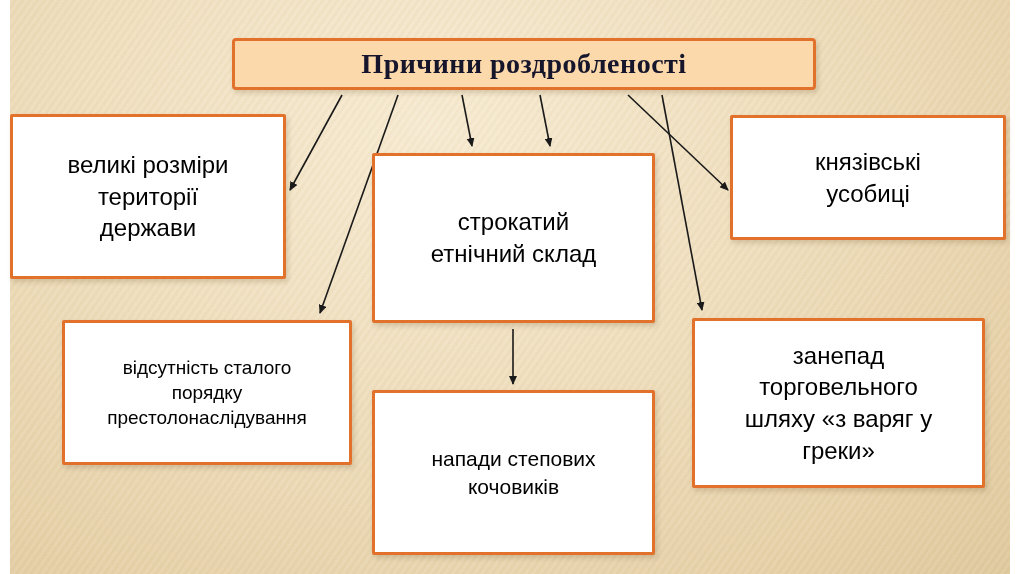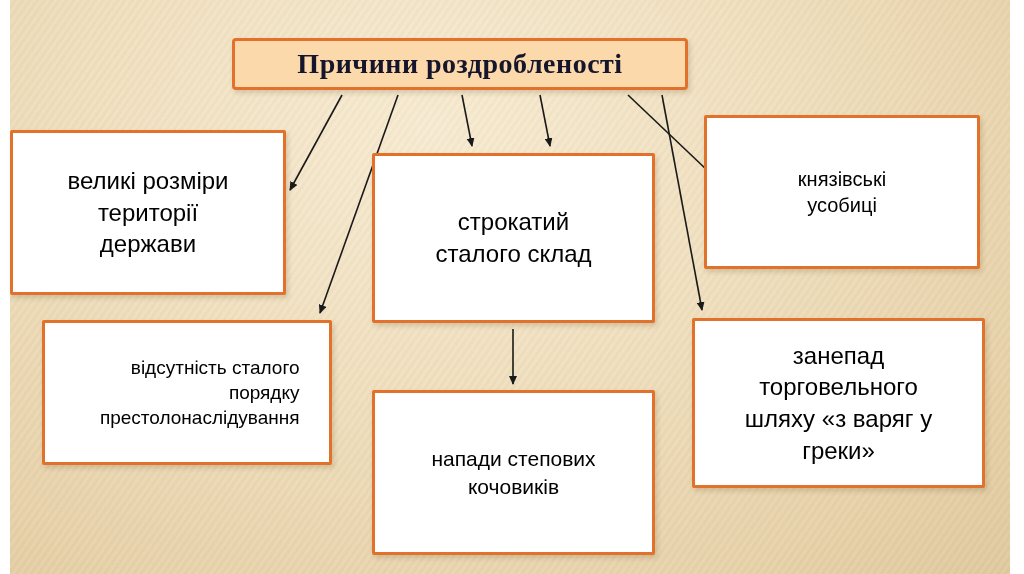--- a/index.html
+++ b/index.html
@@ -53,7 +53,7 @@
     line-height: 1.32;
   }
   .title-box {
-    left: 232px; top: 38px; width: 456px; height: 52px;
+    left: 232px; top: 38px; width: 584px; height: 52px;
     background: #fcd9ab;
     border-radius: 4px;
     font-family: "Liberation Serif", serif;

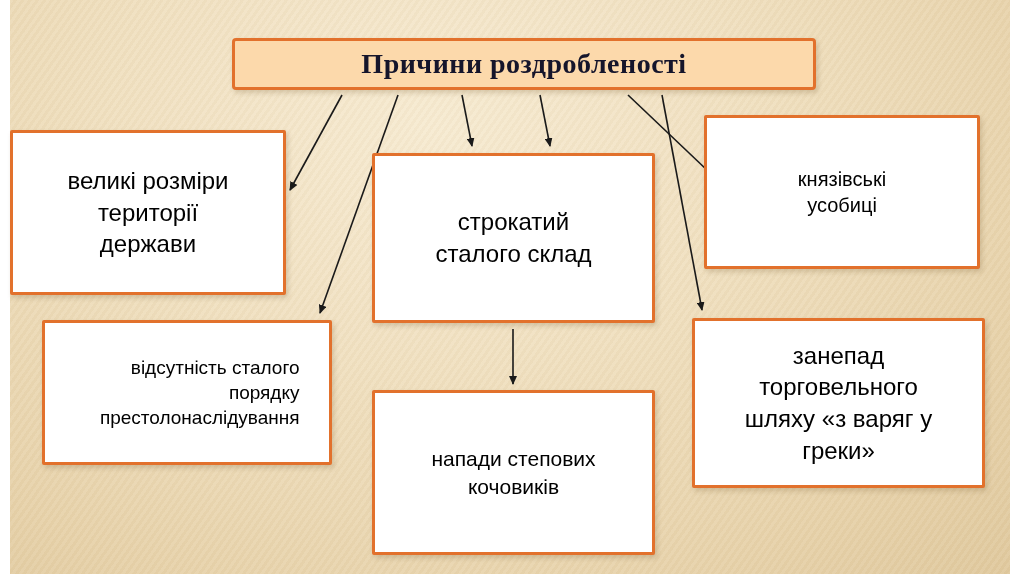--- a/index.html
+++ b/index.html
@@ -62,7 +62,7 @@
     color: #15152b;
     letter-spacing: 0.5px;
   }
-  .box-territory  { left: 10px;  top: 130px; width: 276px; height: 165px; font-size: 24px; }
+  .box-territory  { left: 10px;  top: 114px; width: 276px; height: 165px; font-size: 24px; }
   .box-territory .txt { max-width: 172px; }
 
   .box-ethnic     { left: 372px; top: 153px; width: 283px; height: 170px; font-size: 24px; }

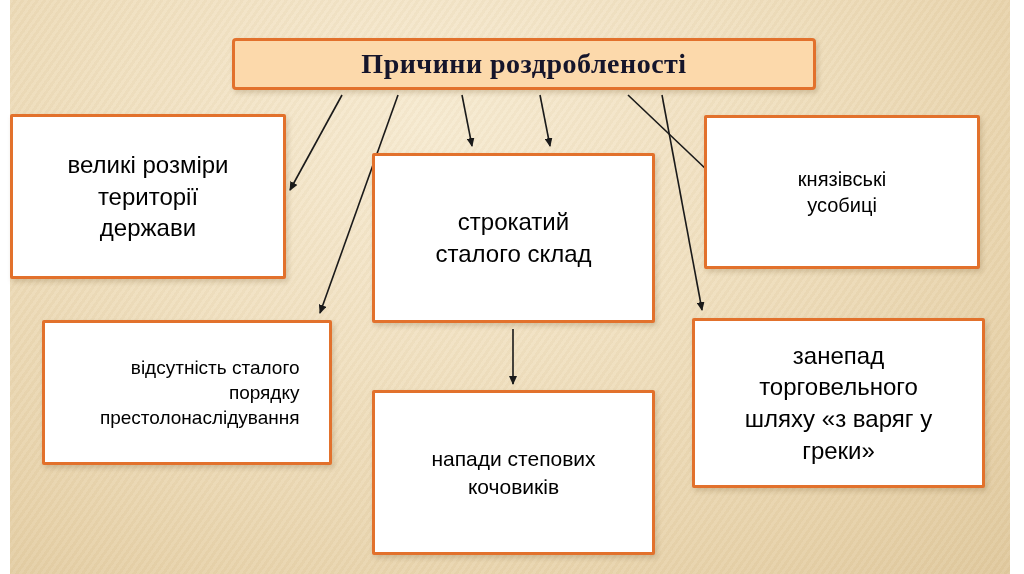--- a/index.html
+++ b/index.html
@@ -68,7 +68,7 @@
   .box-ethnic     { left: 372px; top: 153px; width: 283px; height: 170px; font-size: 24px; }
   .box-ethnic .txt { max-width: 190px; }
 
-  .box-feuds      { left: 704px; top: 115px; width: 276px; height: 154px; font-size: 20px; }
+  .box-feuds      { left: 730px; top: 115px; width: 276px; height: 125px; font-size: 24px; }
   .box-feuds .txt { max-width: 150px; }
 
   .box-succession { left: 42px;  top: 320px; width: 290px; height: 145px; font-size: 19px; text-align: right; }

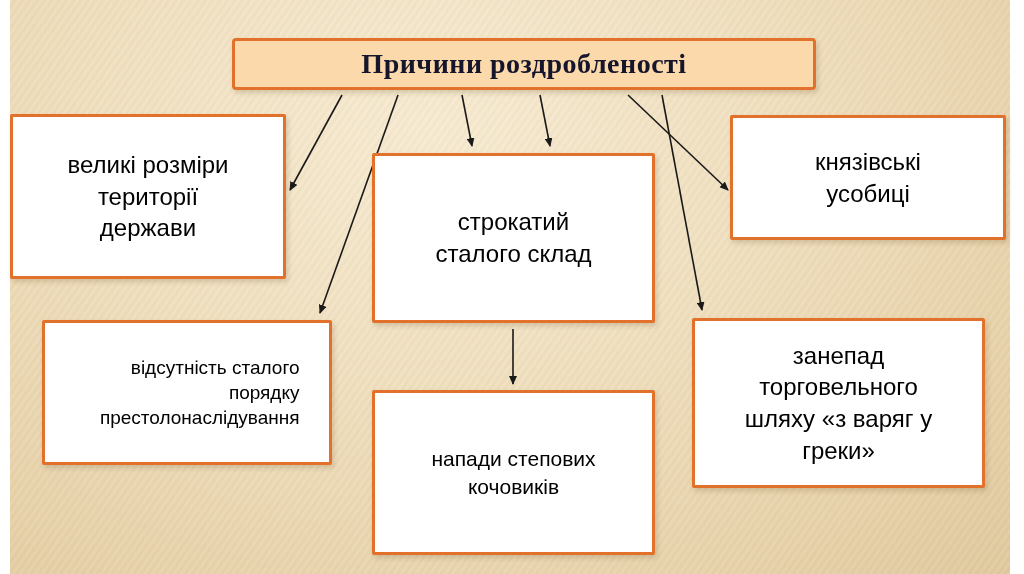--- a/index.html
+++ b/index.html
@@ -121,7 +121,7 @@
 </div>
 
 <div class="box box-ethnic">
-  <span class="txt">строкатий сталого склад</span>
+  <span class="txt">строкатий етнічний склад</span>
 </div>
 
 <div class="box box-feuds">

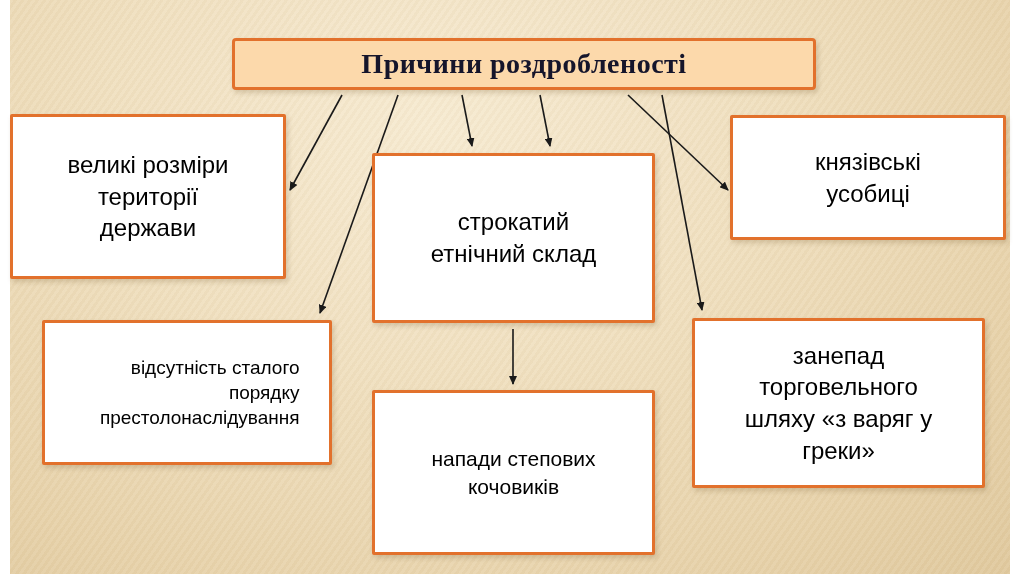--- a/index.html
+++ b/index.html
@@ -71,7 +71,7 @@
   .box-feuds      { left: 730px; top: 115px; width: 276px; height: 125px; font-size: 24px; }
   .box-feuds .txt { max-width: 150px; }
 
-  .box-succession { left: 42px;  top: 320px; width: 290px; height: 145px; font-size: 19px; text-align: right; }
+  .box-succession { left: 62px;  top: 320px; width: 290px; height: 145px; font-size: 19px; }
   .box-succession .txt { max-width: 225px; }
 
   .box-nomads     { left: 372px; top: 390px; width: 283px; height: 165px; font-size: 21px; }

